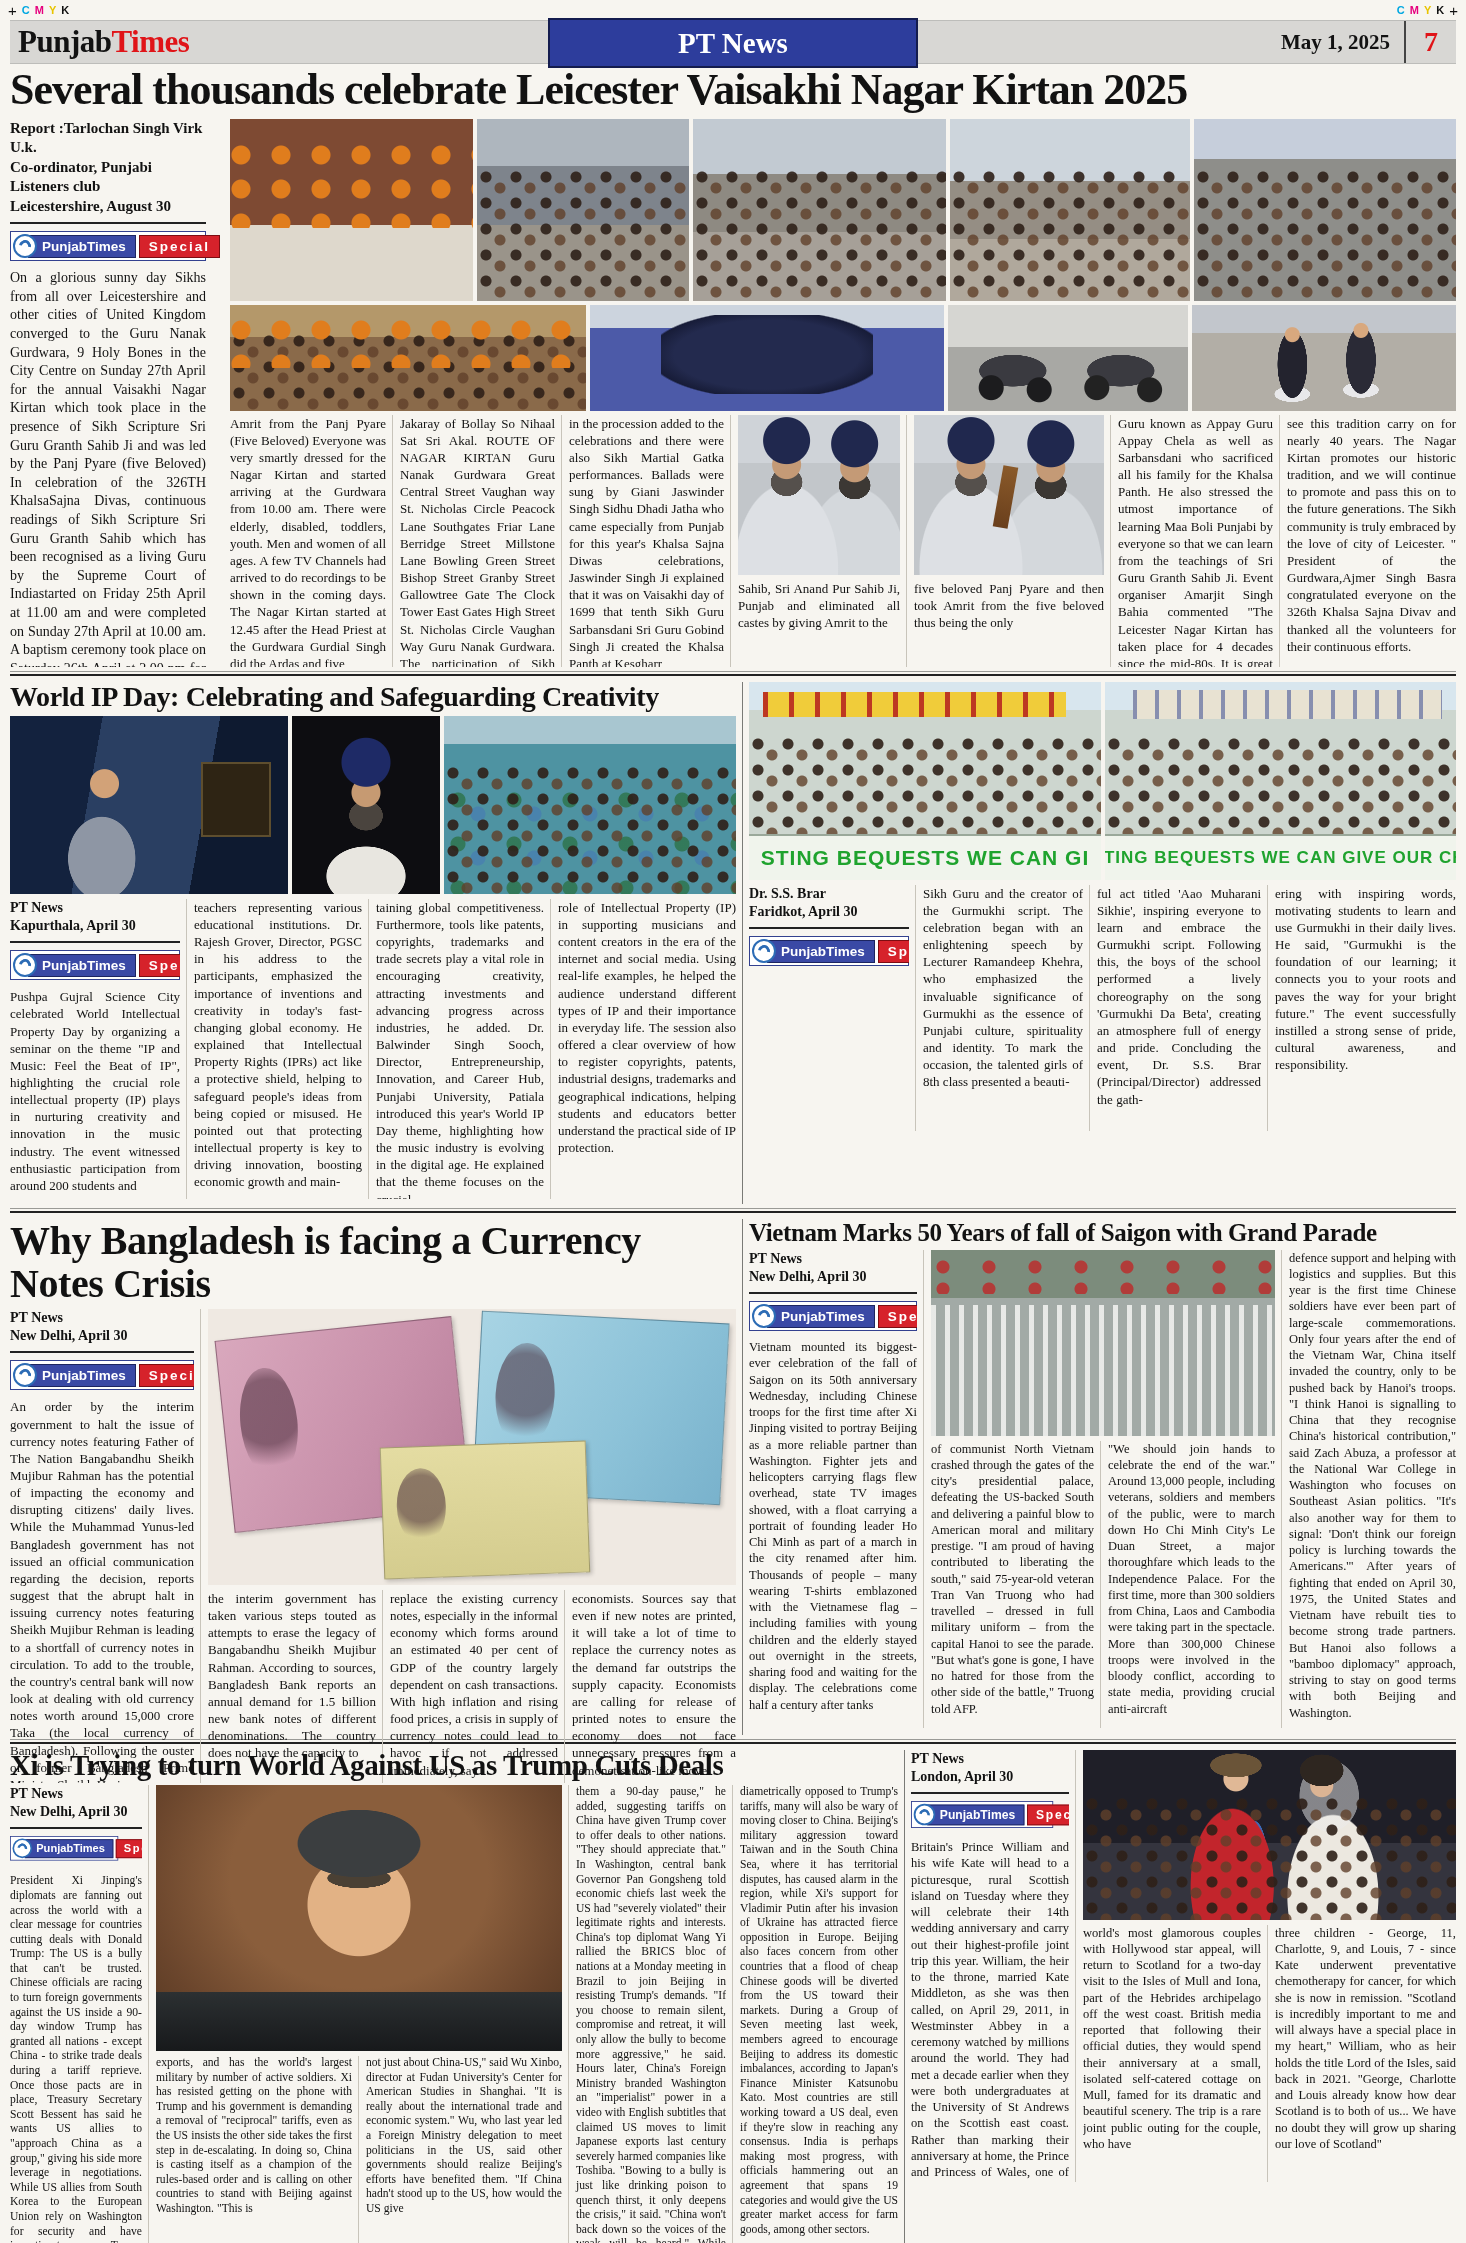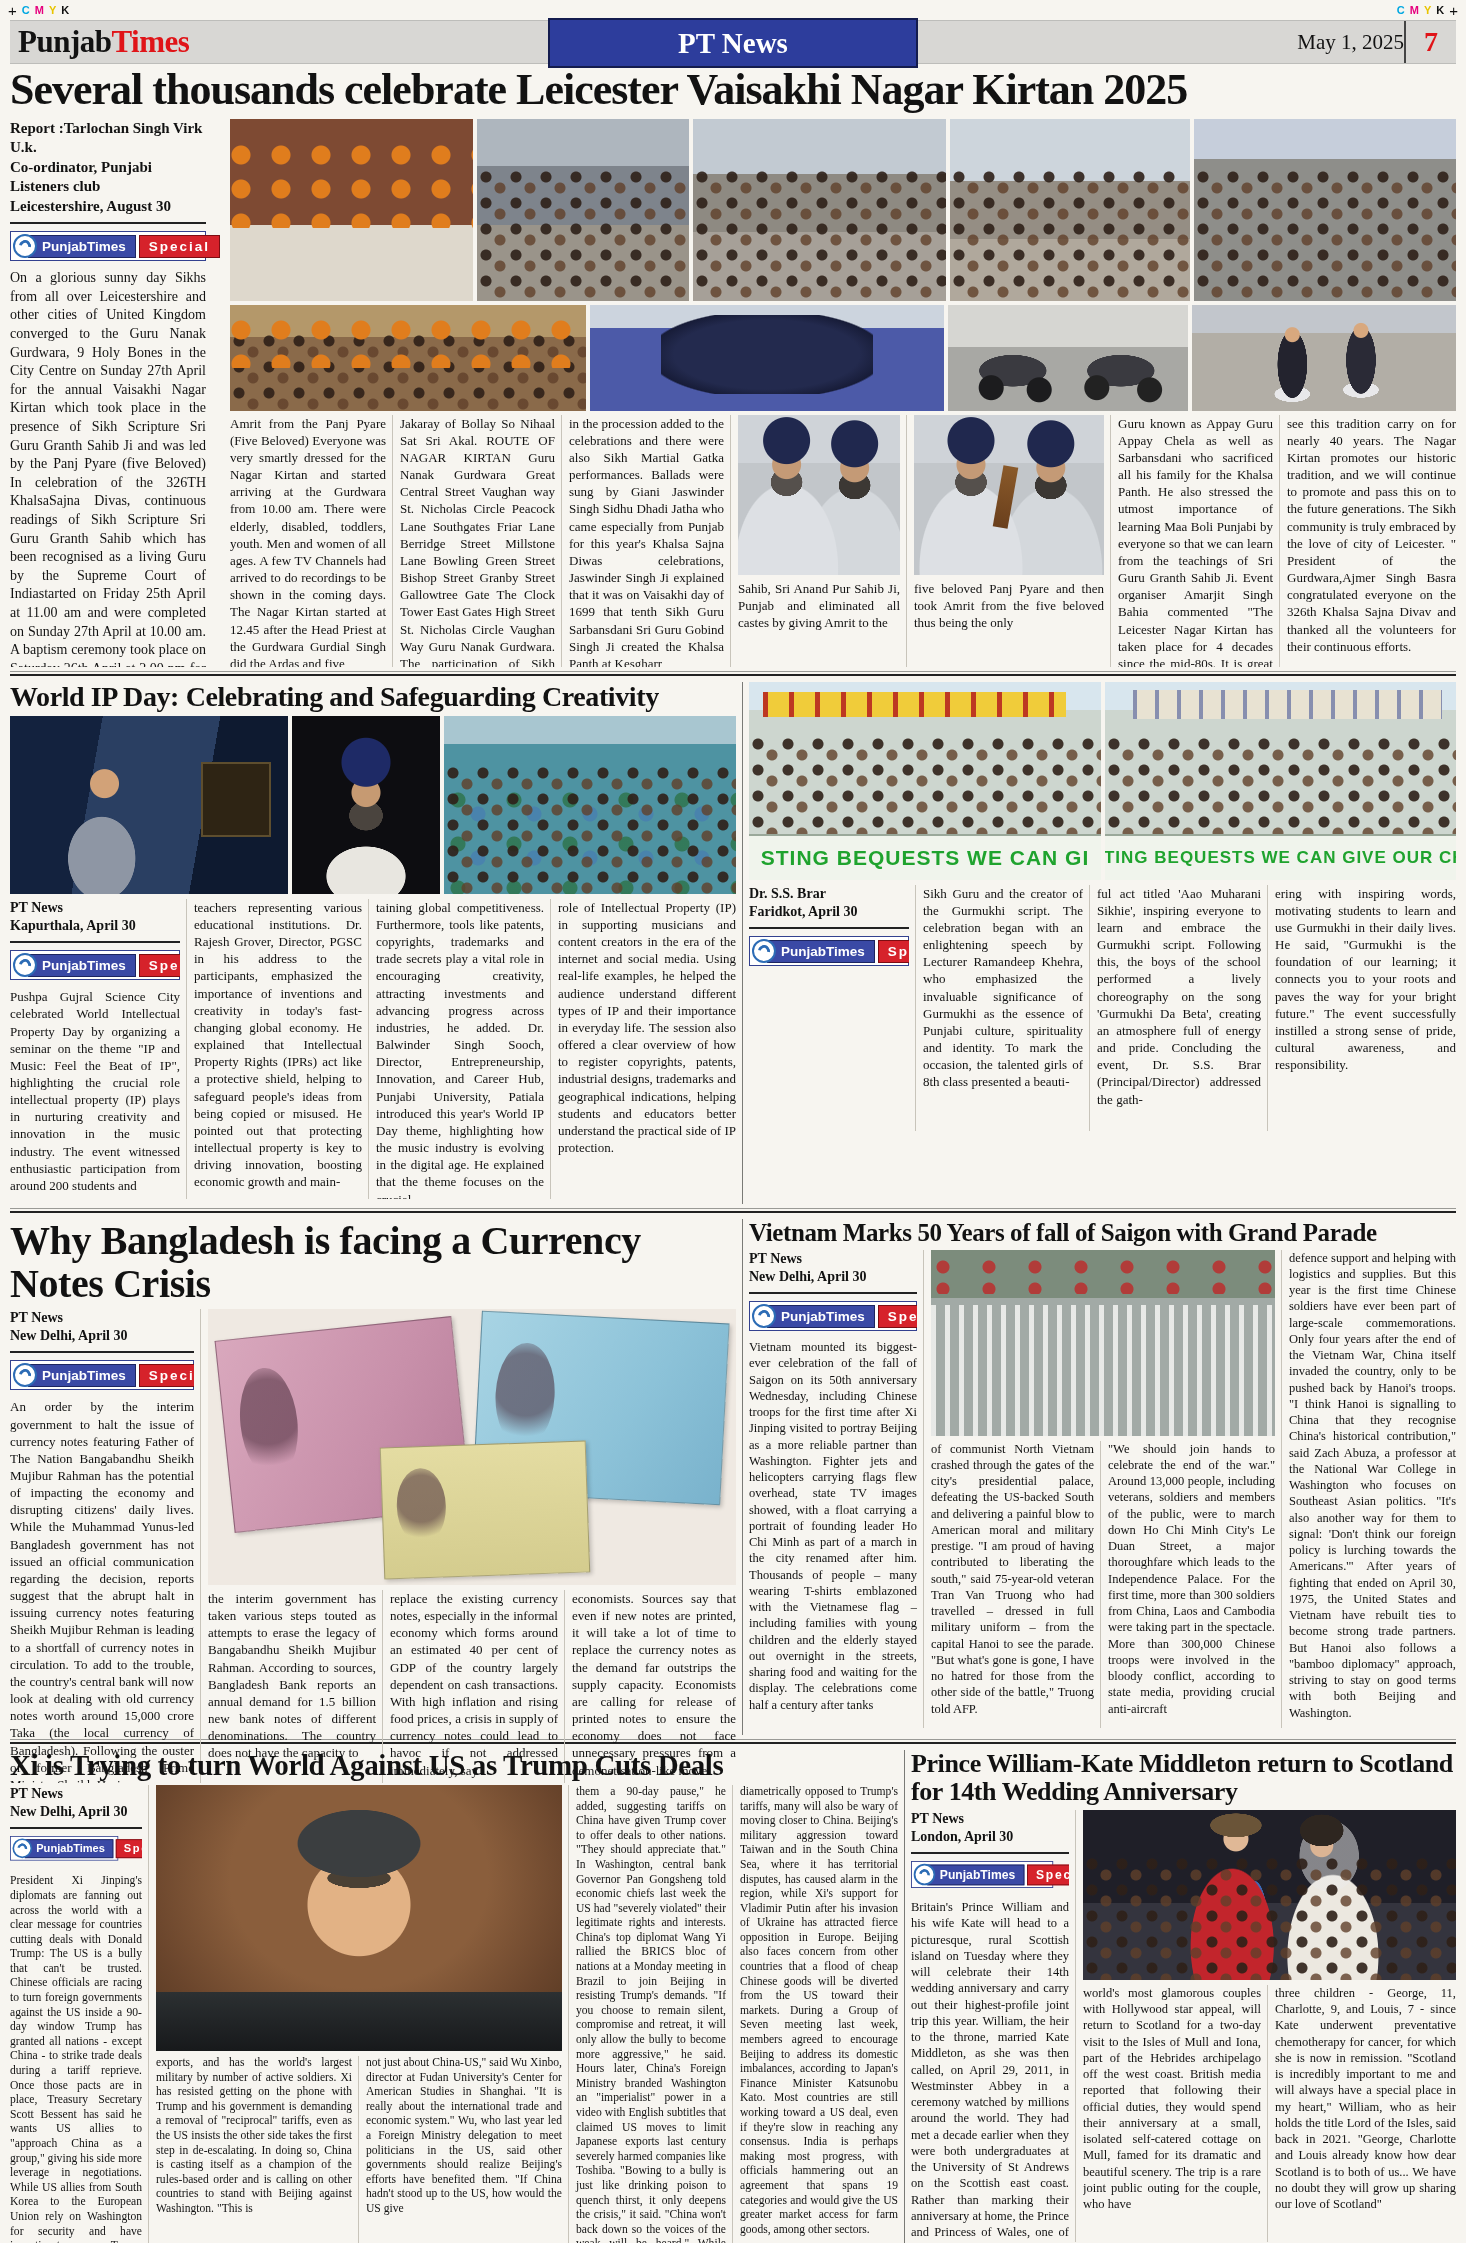--- a/index.html
+++ b/index.html
@@ -18,7 +18,7 @@
 .brand-red{color:#e01418;}
 .ptnews{position:absolute;left:50%;transform:translateX(-50%);top:-3px;height:50px;width:370px;background:#2d3d9c;border:2px solid #141c4e;color:#fff;display:flex;align-items:center;justify-content:center;font-size:29px;font-weight:bold;}
 .mh-right{margin-left:auto;display:flex;align-items:stretch;height:100%;}
-.mh-date{font-size:21px;font-weight:normal;display:flex;align-items:center;padding-right:0;}
+.mh-date{font-size:21px;font-weight:bold;display:flex;align-items:center;padding-right:14px;}
 .mh-sep{width:2px;background:#444;}
 .mh-page{color:#e01418;font-size:28px;font-weight:bold;display:flex;align-items:center;padding:0 18px;}
 

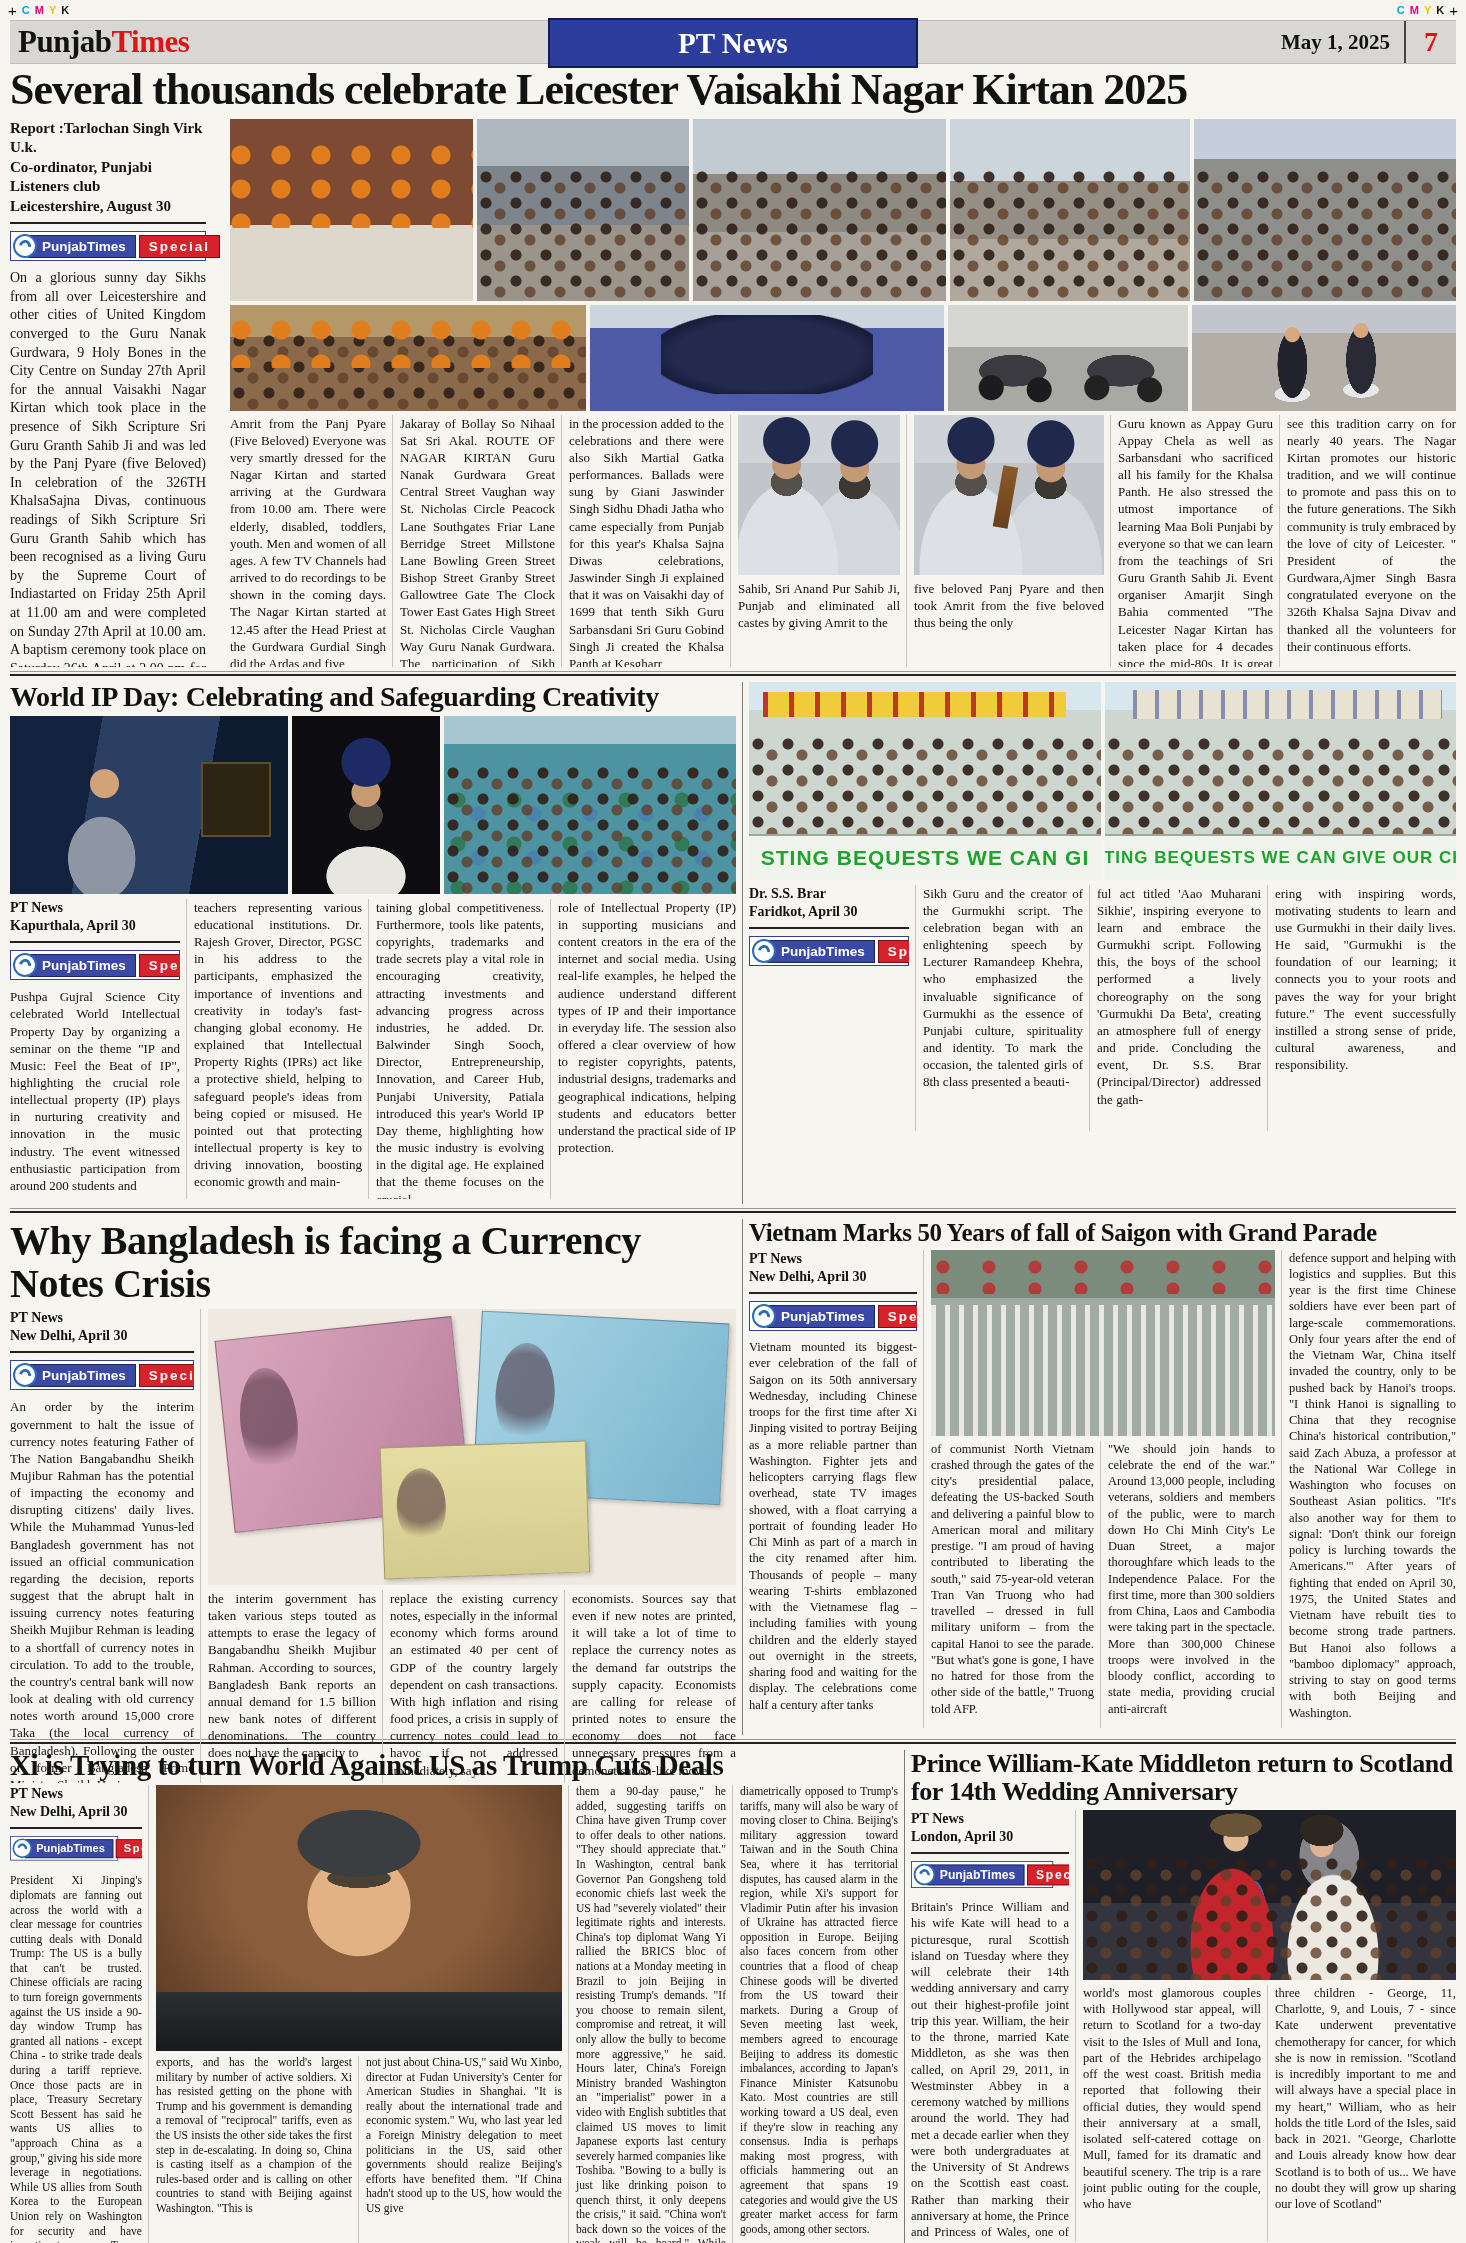--- a/index.html
+++ b/index.html
@@ -343,7 +343,6 @@
     </section>
     <div class="vrule"></div>
     <section style="flex:1;min-width:0;">
-      <h2 class="h2" style="font-size:26px">Prince William-Kate Middleton return to Scotland for 14th Wedding Anniversary</h2>
       <div class="cols med" style="height:432px">
         <div class="c colb" style="width:158px">
           <div class="byline byline-sm">

